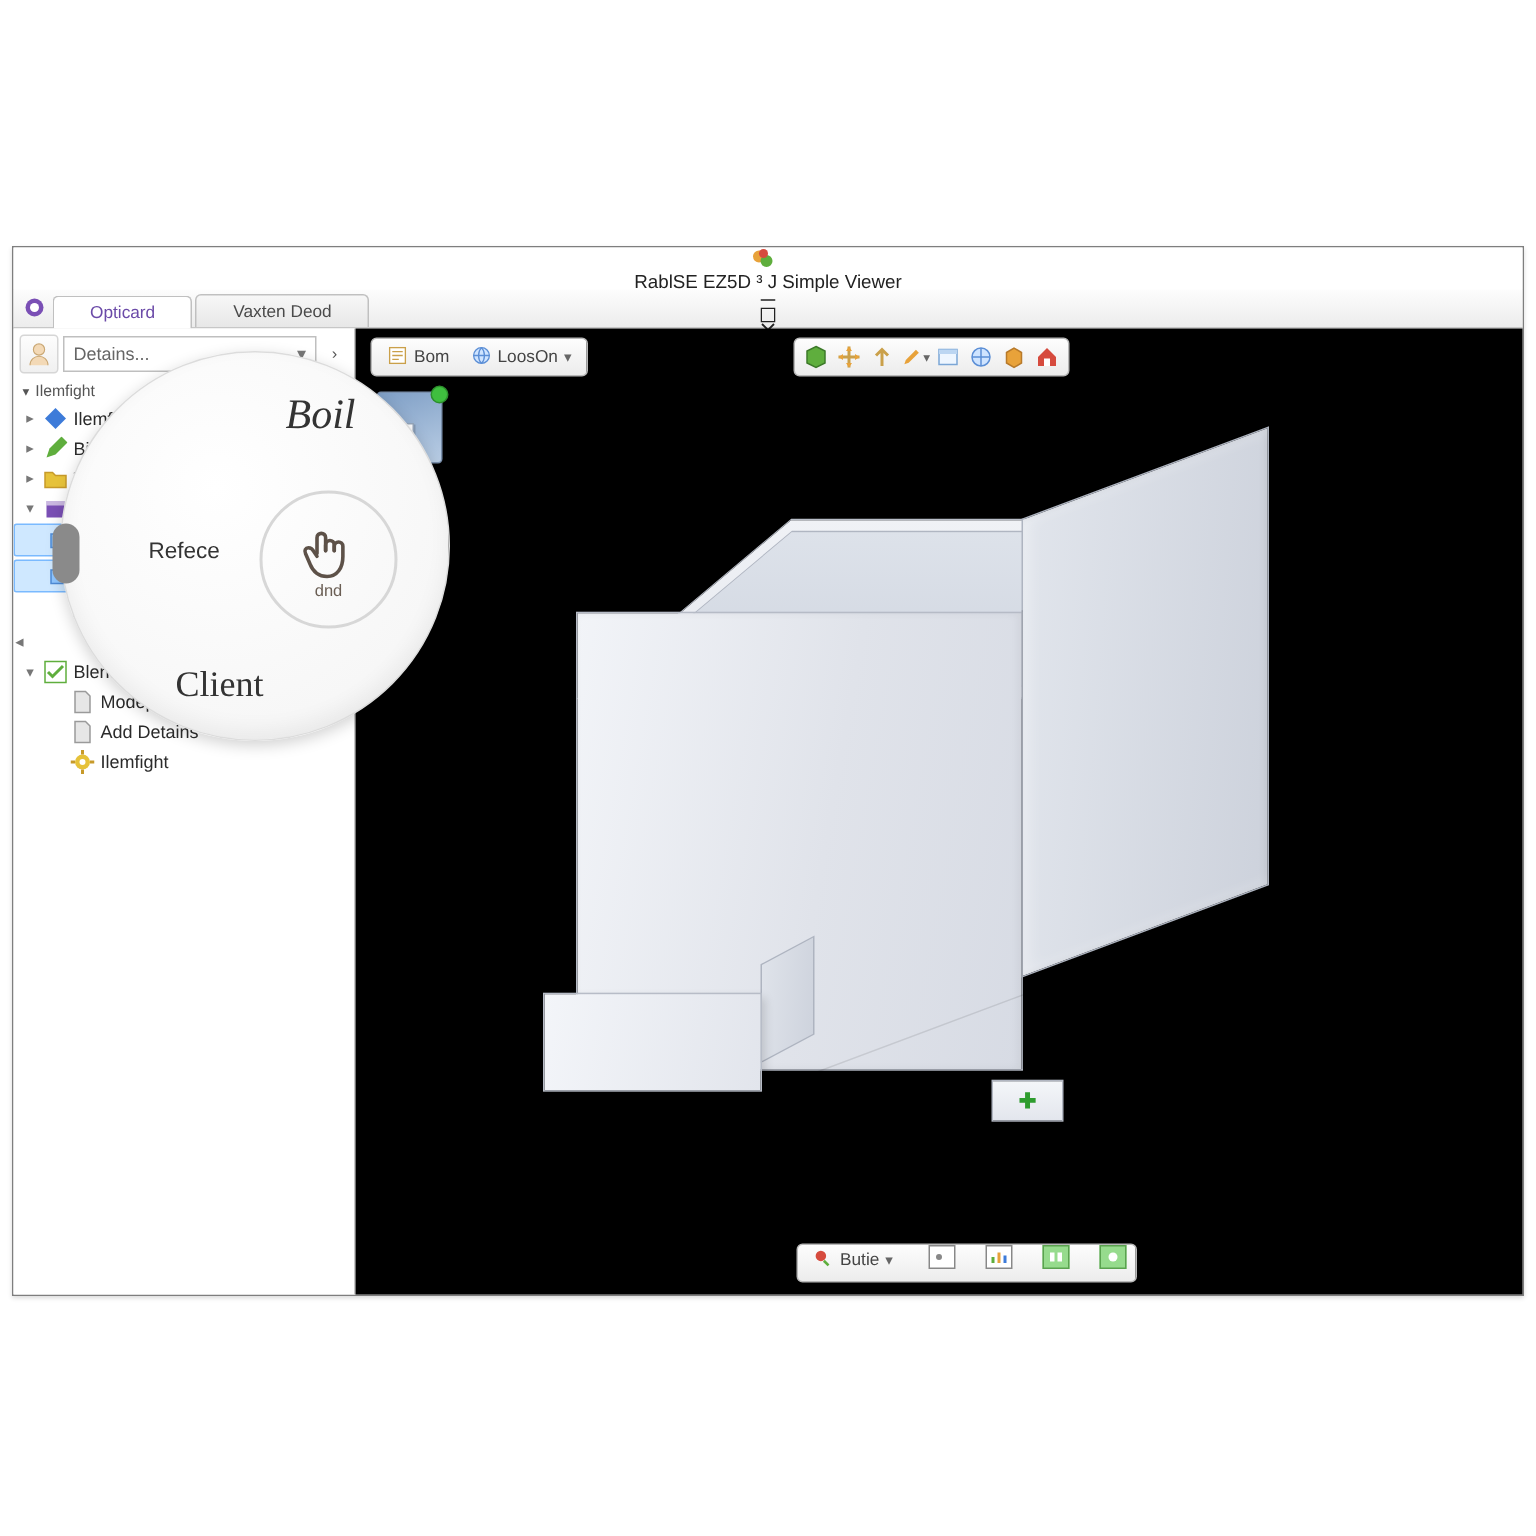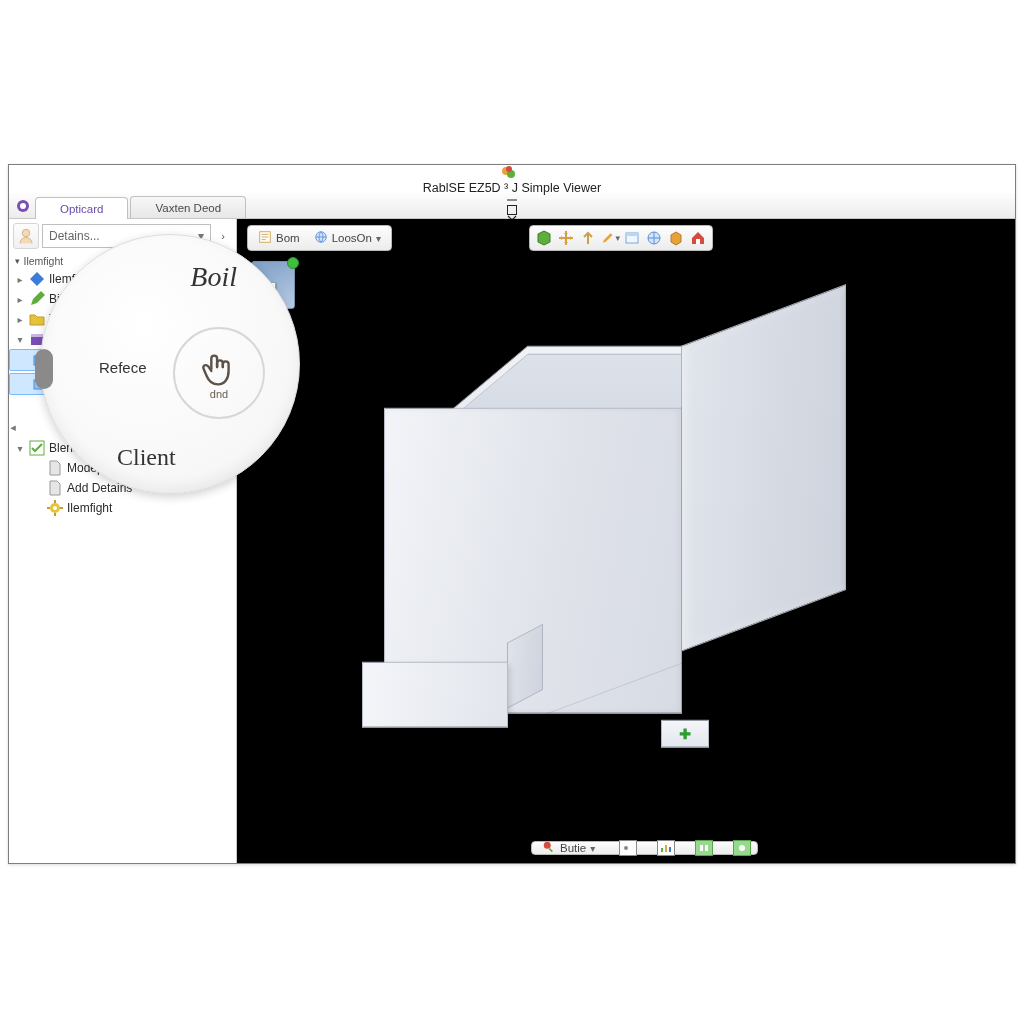--- a/index.html
+++ b/index.html
@@ -49,7 +49,7 @@
   .thumb{ position:absolute; top:42px; left:14px; width:44px; height:48px; background:linear-gradient(160deg,#7f9fc6,#b9cde4); border:1px solid #7a90ad; border-radius:3px; box-shadow:0 1px 2px rgba(0,0,0,.25);}
   .thumb .dot{ position:absolute; top:-5px; right:-5px; width:12px; height:12px; background:#3fbf3f; border:1px solid #2c8f2c; border-radius:50%;}
   .thumb .page{ position:absolute; bottom:4px; left:4px; width:20px; height:22px; background:#fff; border:1px solid #96a7bc; box-shadow:1px 1px 0 rgba(0,0,0,.15);}
-  .bottom-toolbar{ position:absolute; bottom:8px; left:294px; height:14px; background:linear-gradient(#fdfdfd,#ececec); border:1px solid #b8b8b8; border-radius:4px; display:flex; align-items:center; padding:0 6px; gap:20px; box-shadow:0 1px 2px rgba(0,0,0,.2);}
+  .bottom-toolbar{ position:absolute; bottom:8px; left:294px; height:26px; background:linear-gradient(#fdfdfd,#ececec); border:1px solid #b8b8b8; border-radius:4px; display:flex; padding:0 6px; gap:20px; box-shadow:0 1px 2px rgba(0,0,0,.2);}
   .bt-btn{ height:20px; display:flex; align-items:center; gap:4px; font-size:11.5px; color:#444; padding:0 4px;}
   .bt-sq{ width:18px; height:16px; border:1px solid #888; background:#fff; display:flex; align-items:center; justify-content:center;}
   .bt-sq.green{ background:#96db8d; border-color:#5aa24f;}

